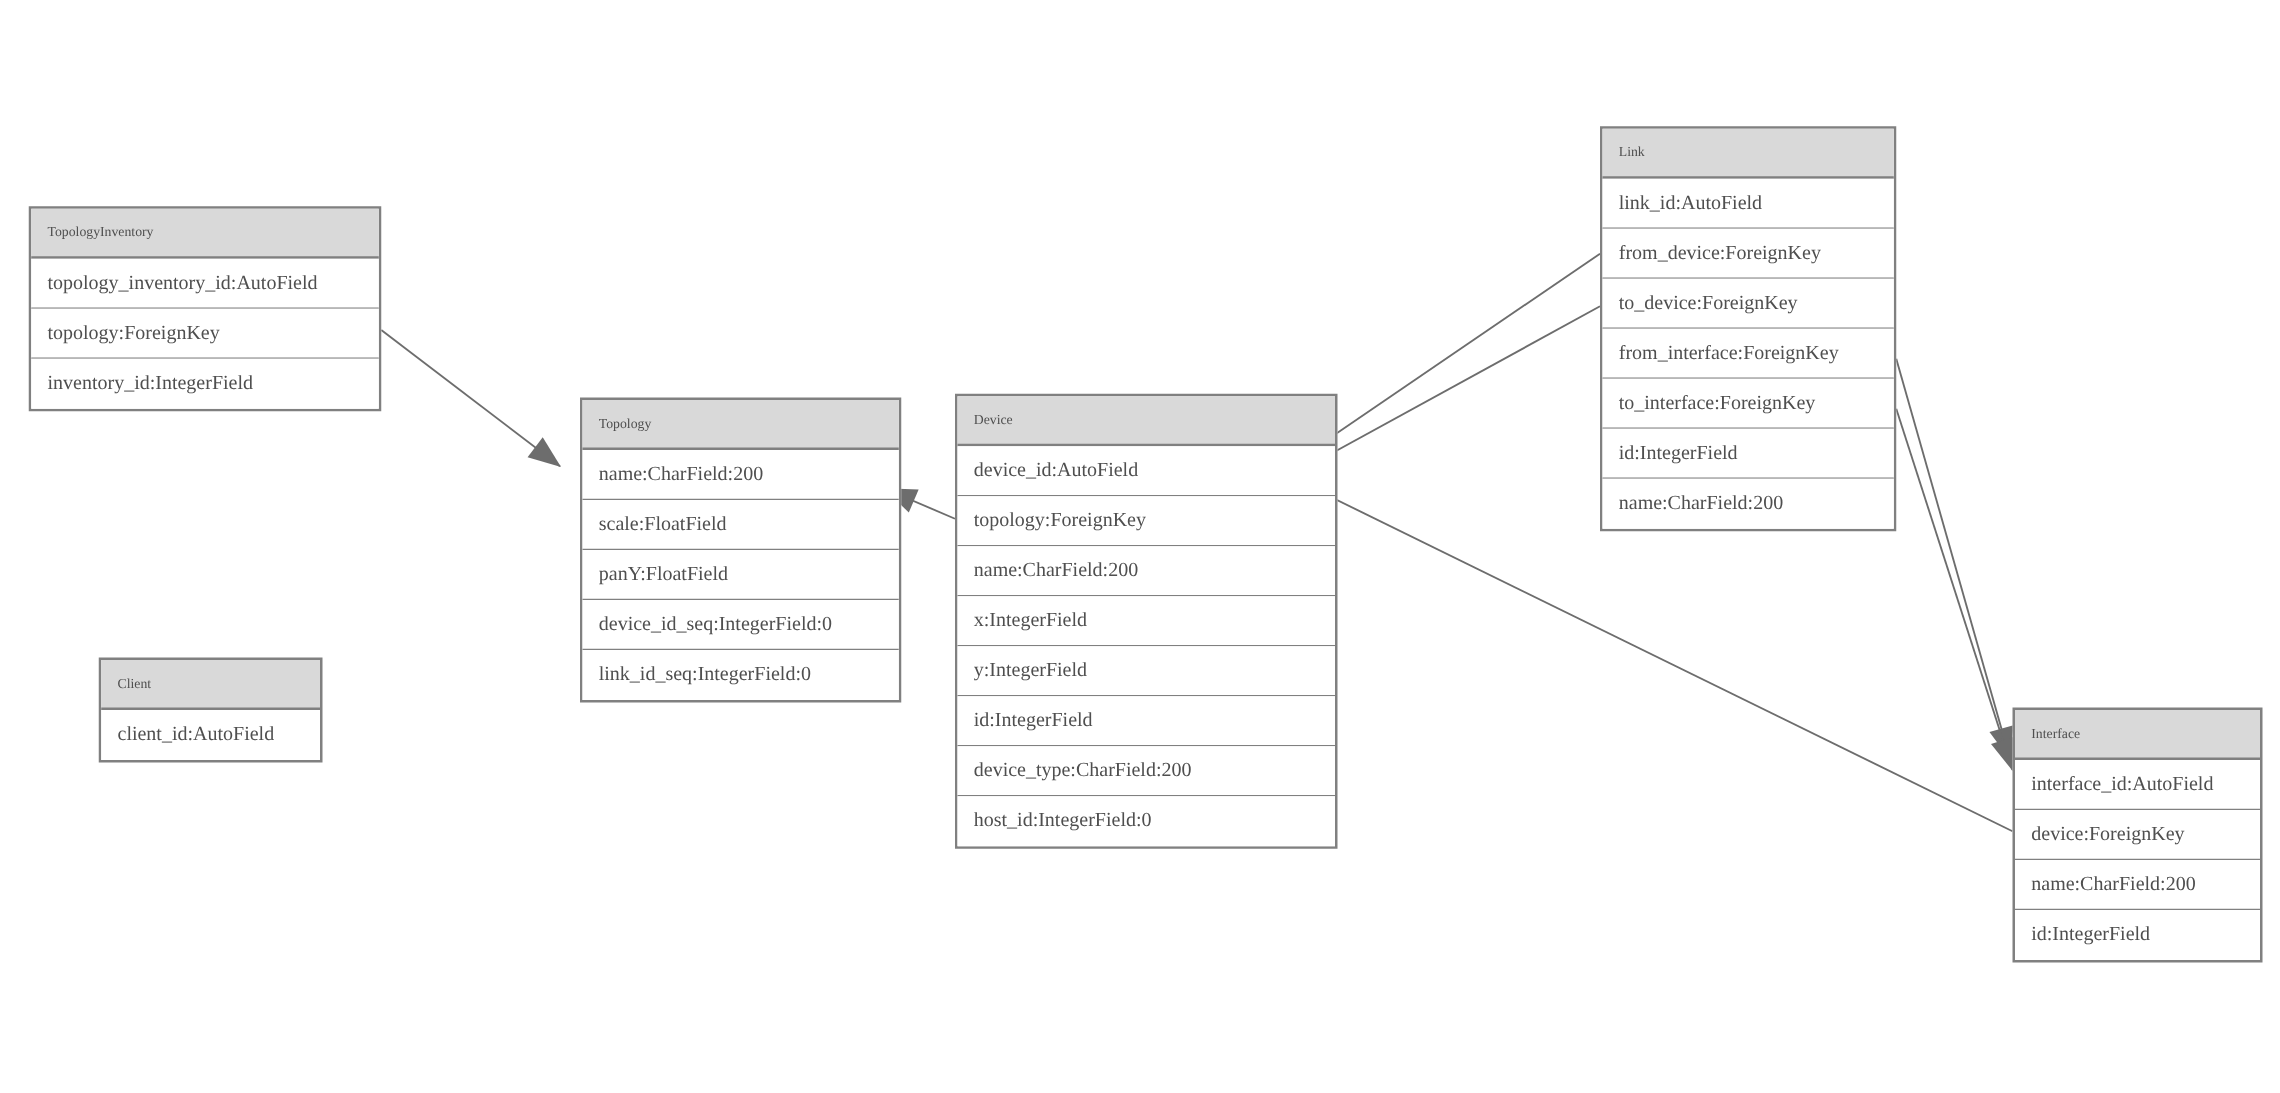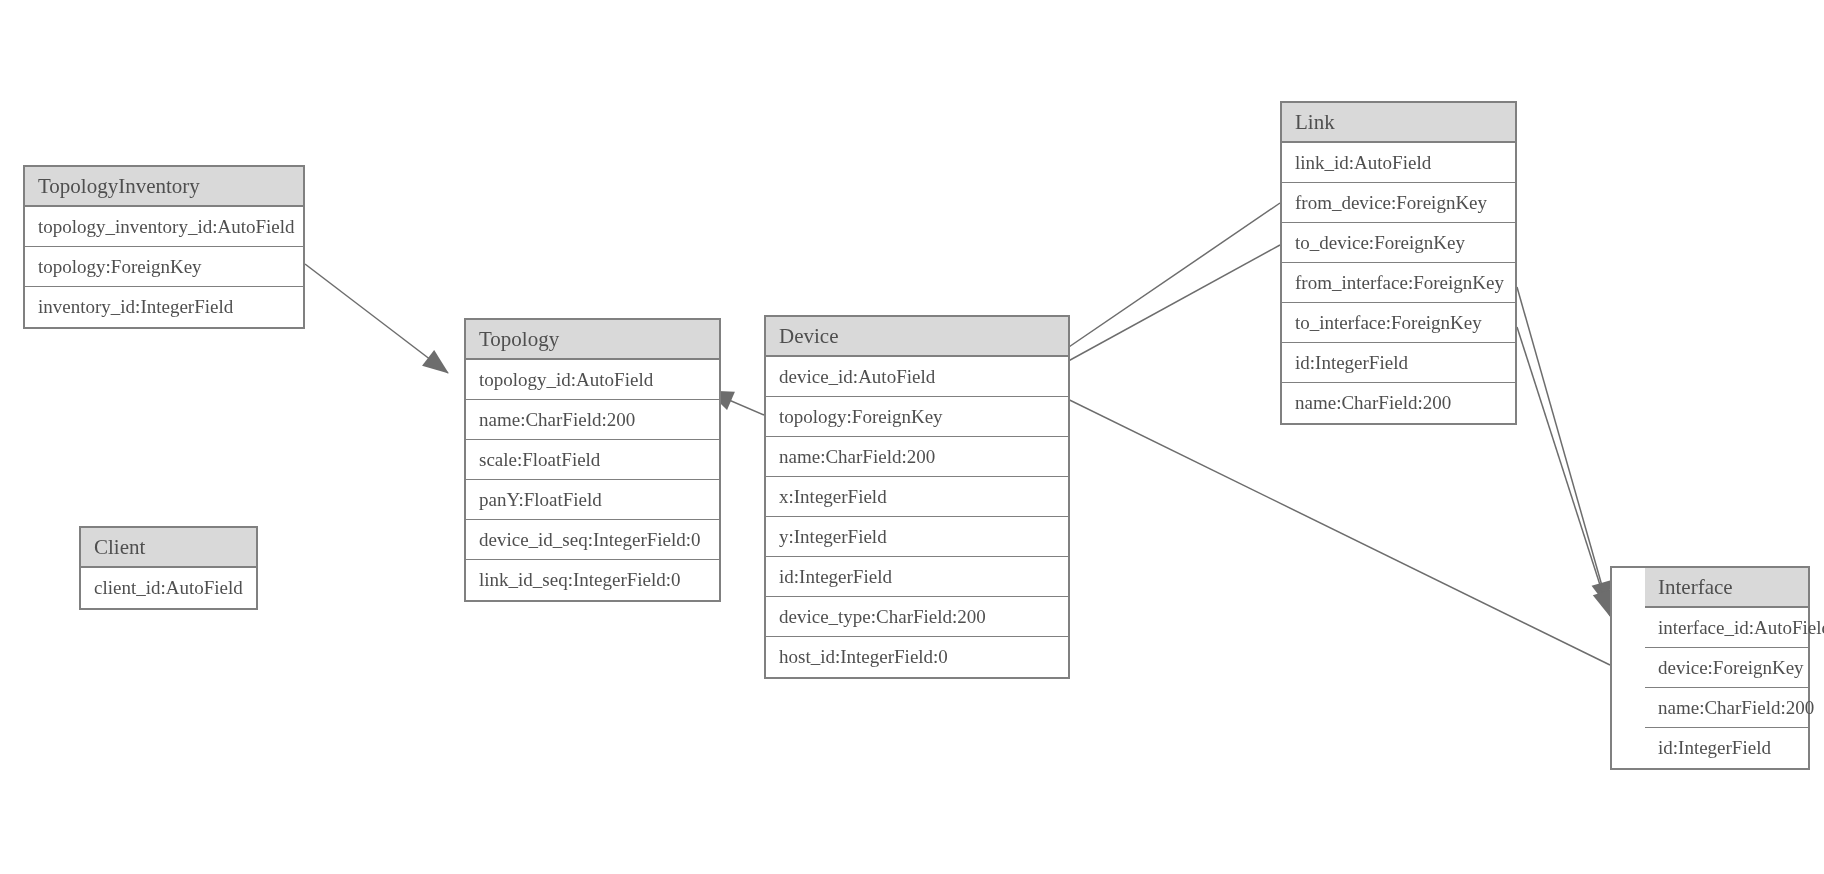--- a/index.html
+++ b/index.html
@@ -40,7 +40,7 @@
     padding: 0 13px;
     background: var(--header-bg, #d9d9d9);
     border-bottom: 2px solid var(--border, #808080);
-    font-size: 21px;
+    font-size: 11px;
     color: var(--text, #4f4f4f);
     white-space: nowrap;
   }

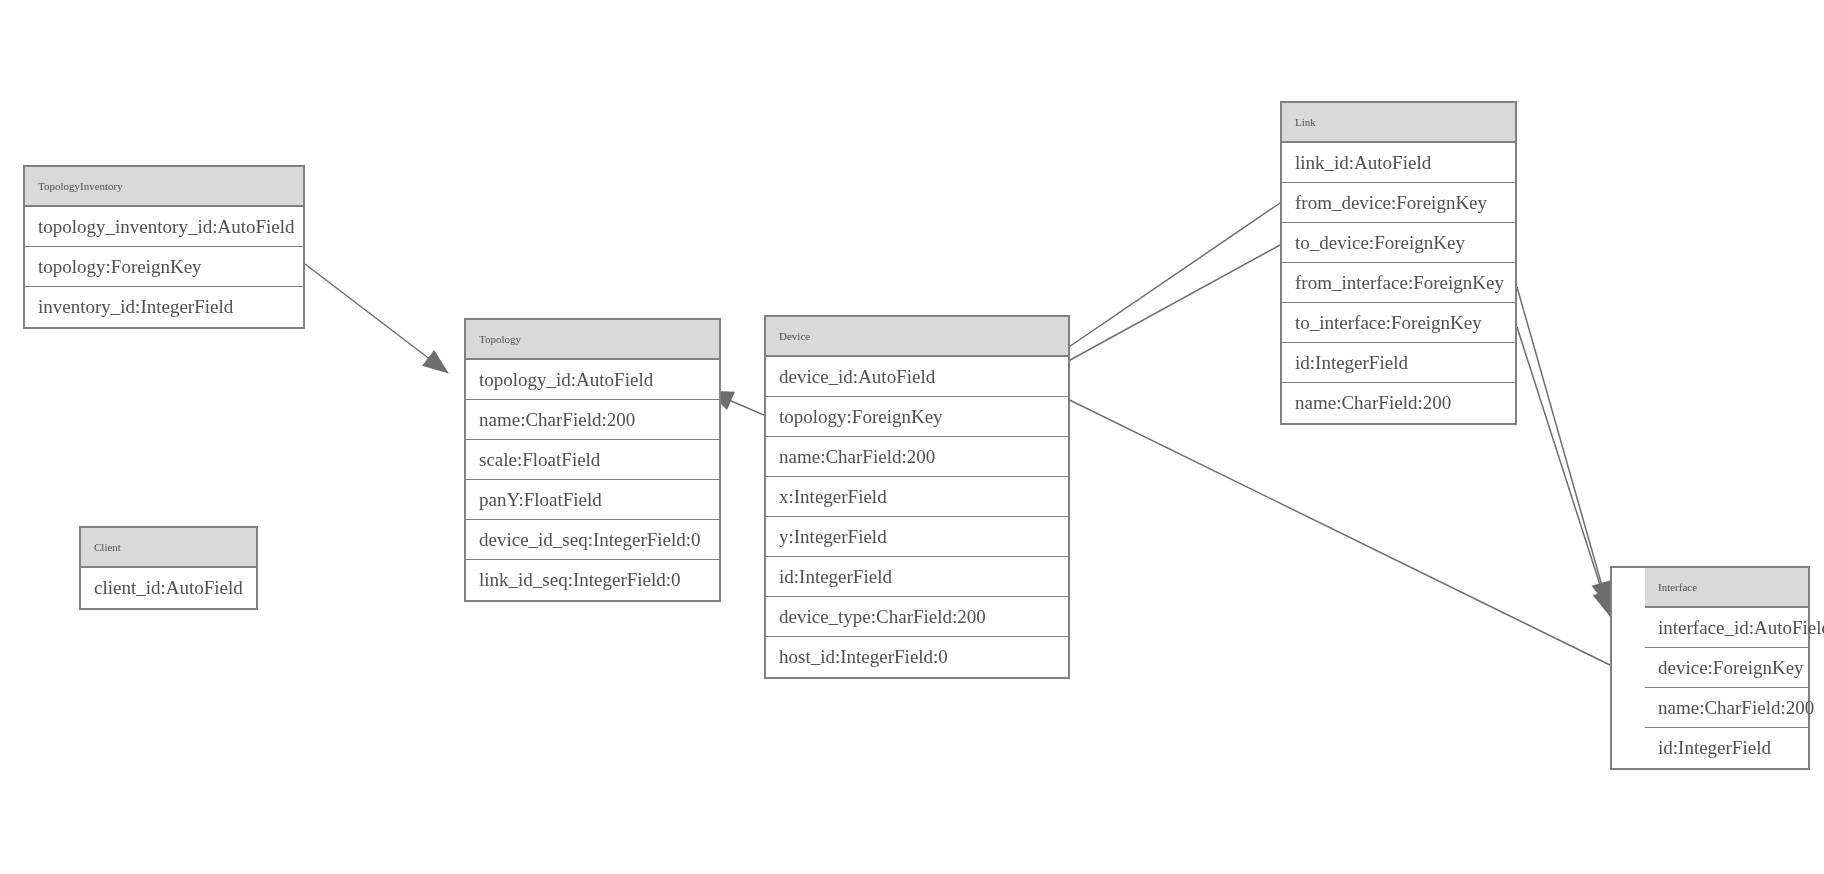--- a/index.html
+++ b/index.html
@@ -51,7 +51,7 @@
     align-items: center;
     padding: 0 13px;
     border-bottom: 1.5px solid var(--border, #808080);
-    font-size: 19px;
+    font-size: 16px;
     color: var(--text, #4f4f4f);
     background: var(--row-bg, #ffffff);
     white-space: nowrap;

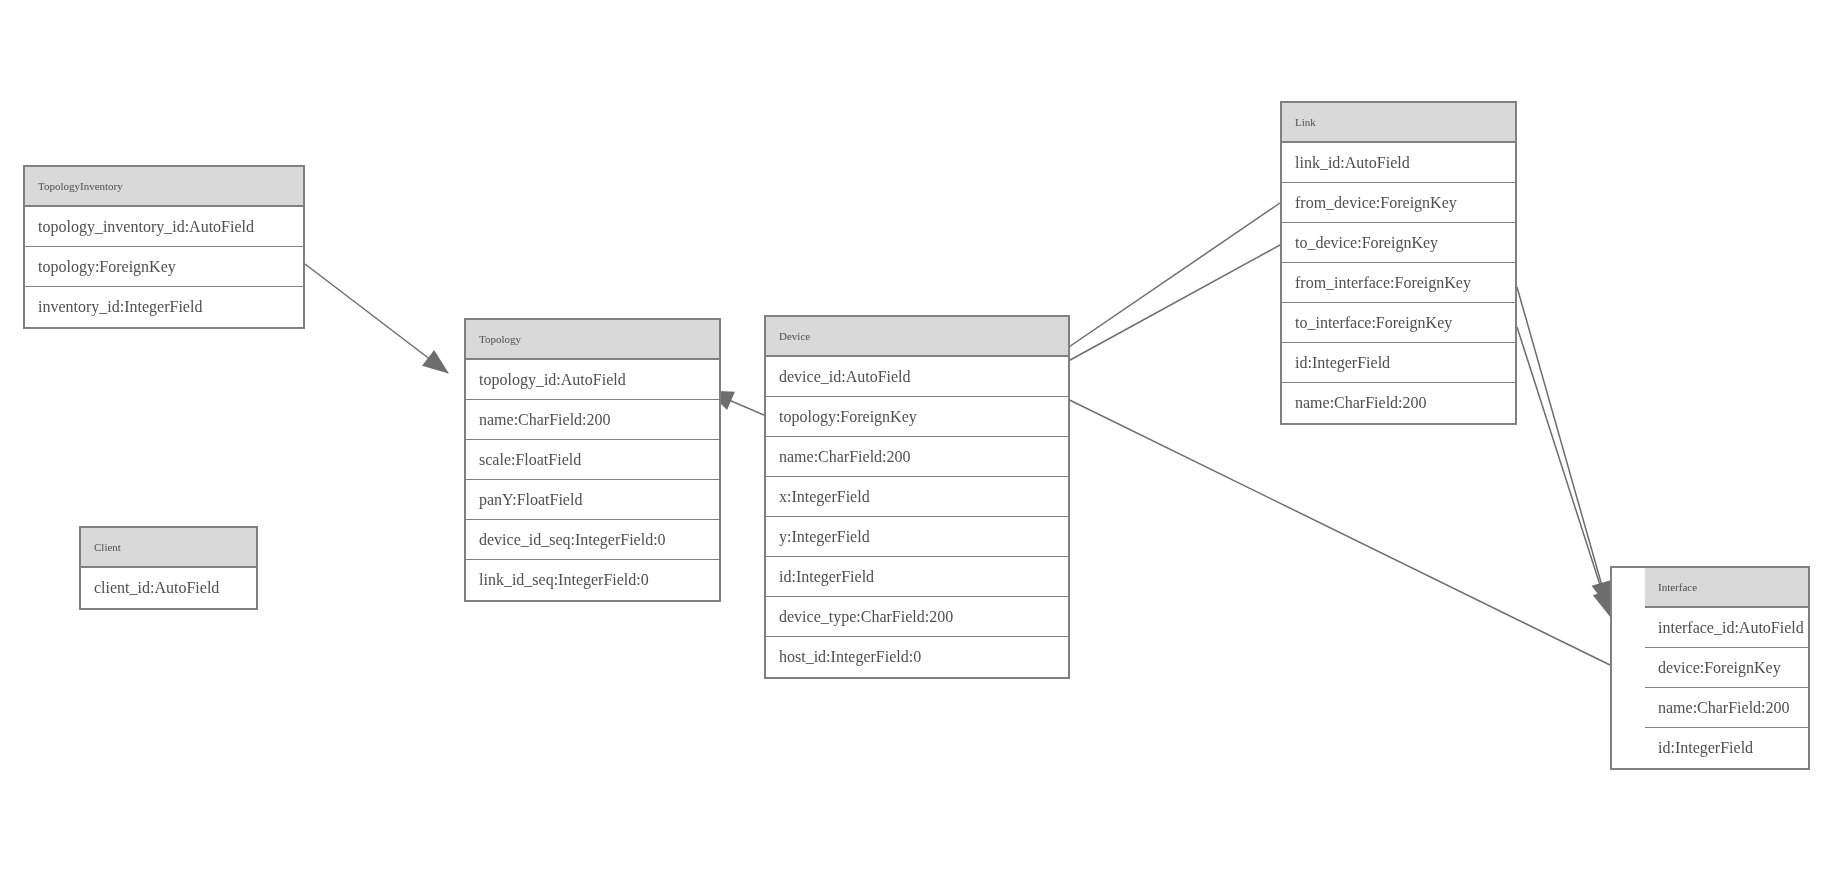--- a/index.html
+++ b/index.html
@@ -89,7 +89,6 @@
       </div>
       <div class="tbl" style="left: 464px; top: 318px; width: 257px;">
         <div class="tbl-header">Topology</div>
-        <div class="tbl-row">topology_id:AutoField</div>
         <div class="tbl-row">name:CharField:200</div>
         <div class="tbl-row">scale:FloatField</div>
         <div class="tbl-row">panY:FloatField</div>

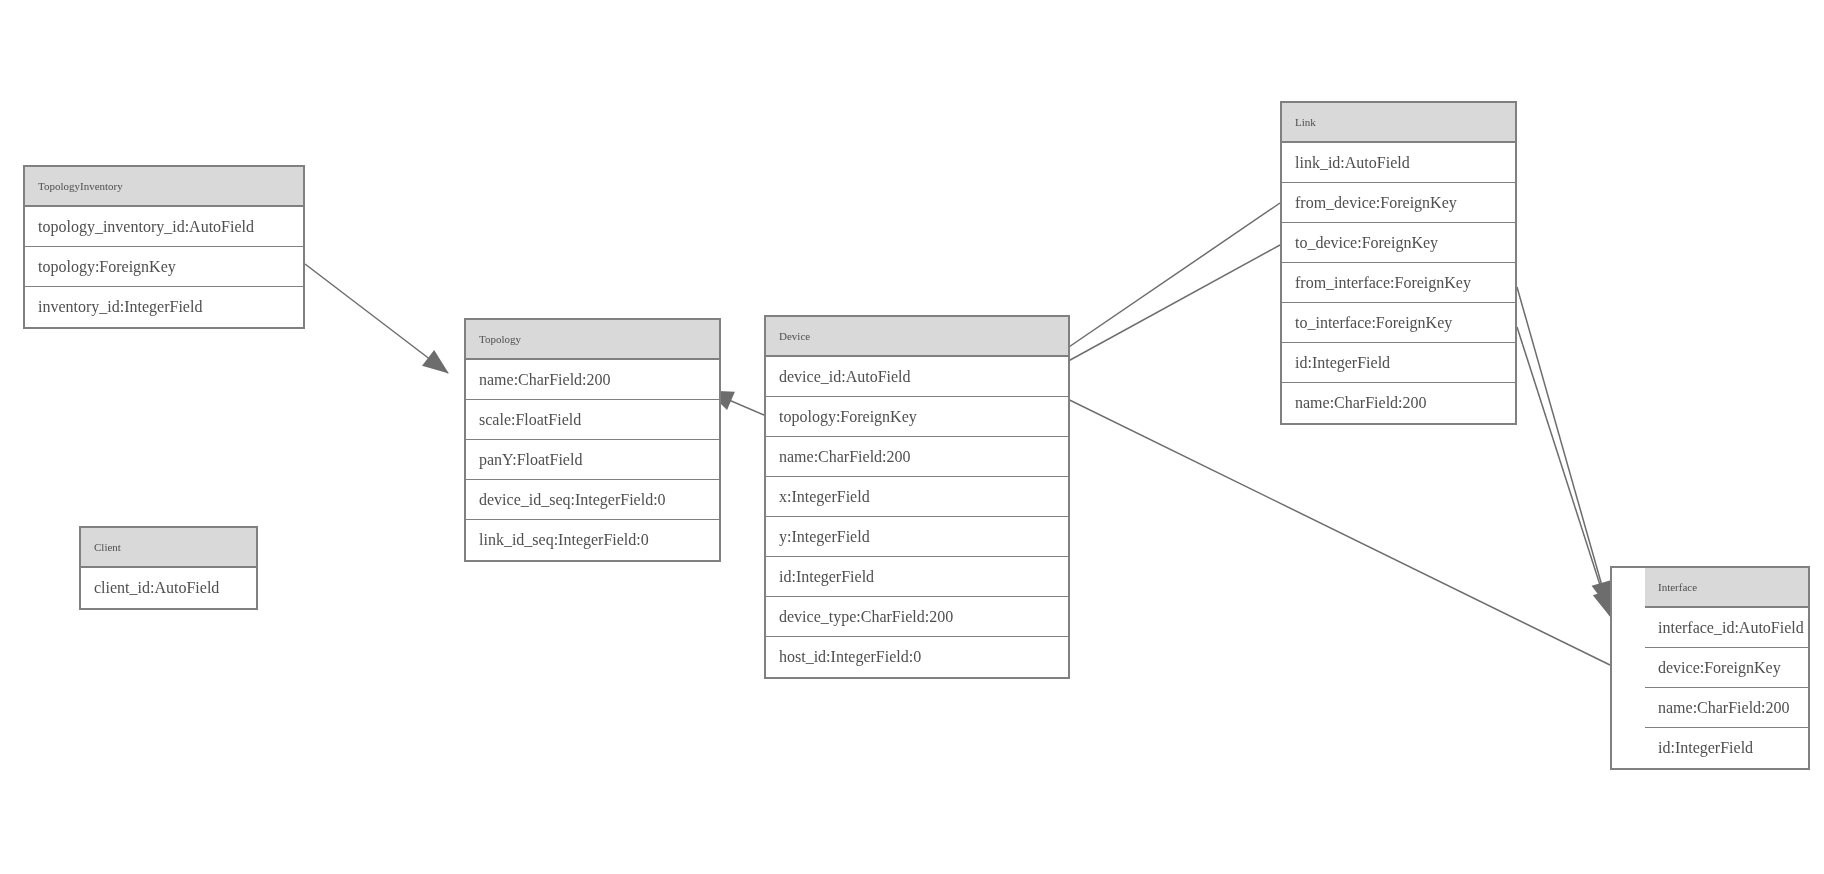--- a/index.html
+++ b/index.html
@@ -120,7 +120,7 @@
         <div class="tbl-row">id:IntegerField</div>
         <div class="tbl-row">name:CharField:200</div>
       </div>
-      <div class="tbl" style="left: 1610px; top: 566px; width: 200px; padding-left: 33px;">
+      <div class="tbl" style="left: 1610px; top: 566px; width: 200px;">
         <div class="tbl-header">Interface</div>
         <div class="tbl-row">interface_id:AutoField</div>
         <div class="tbl-row">device:ForeignKey</div>

